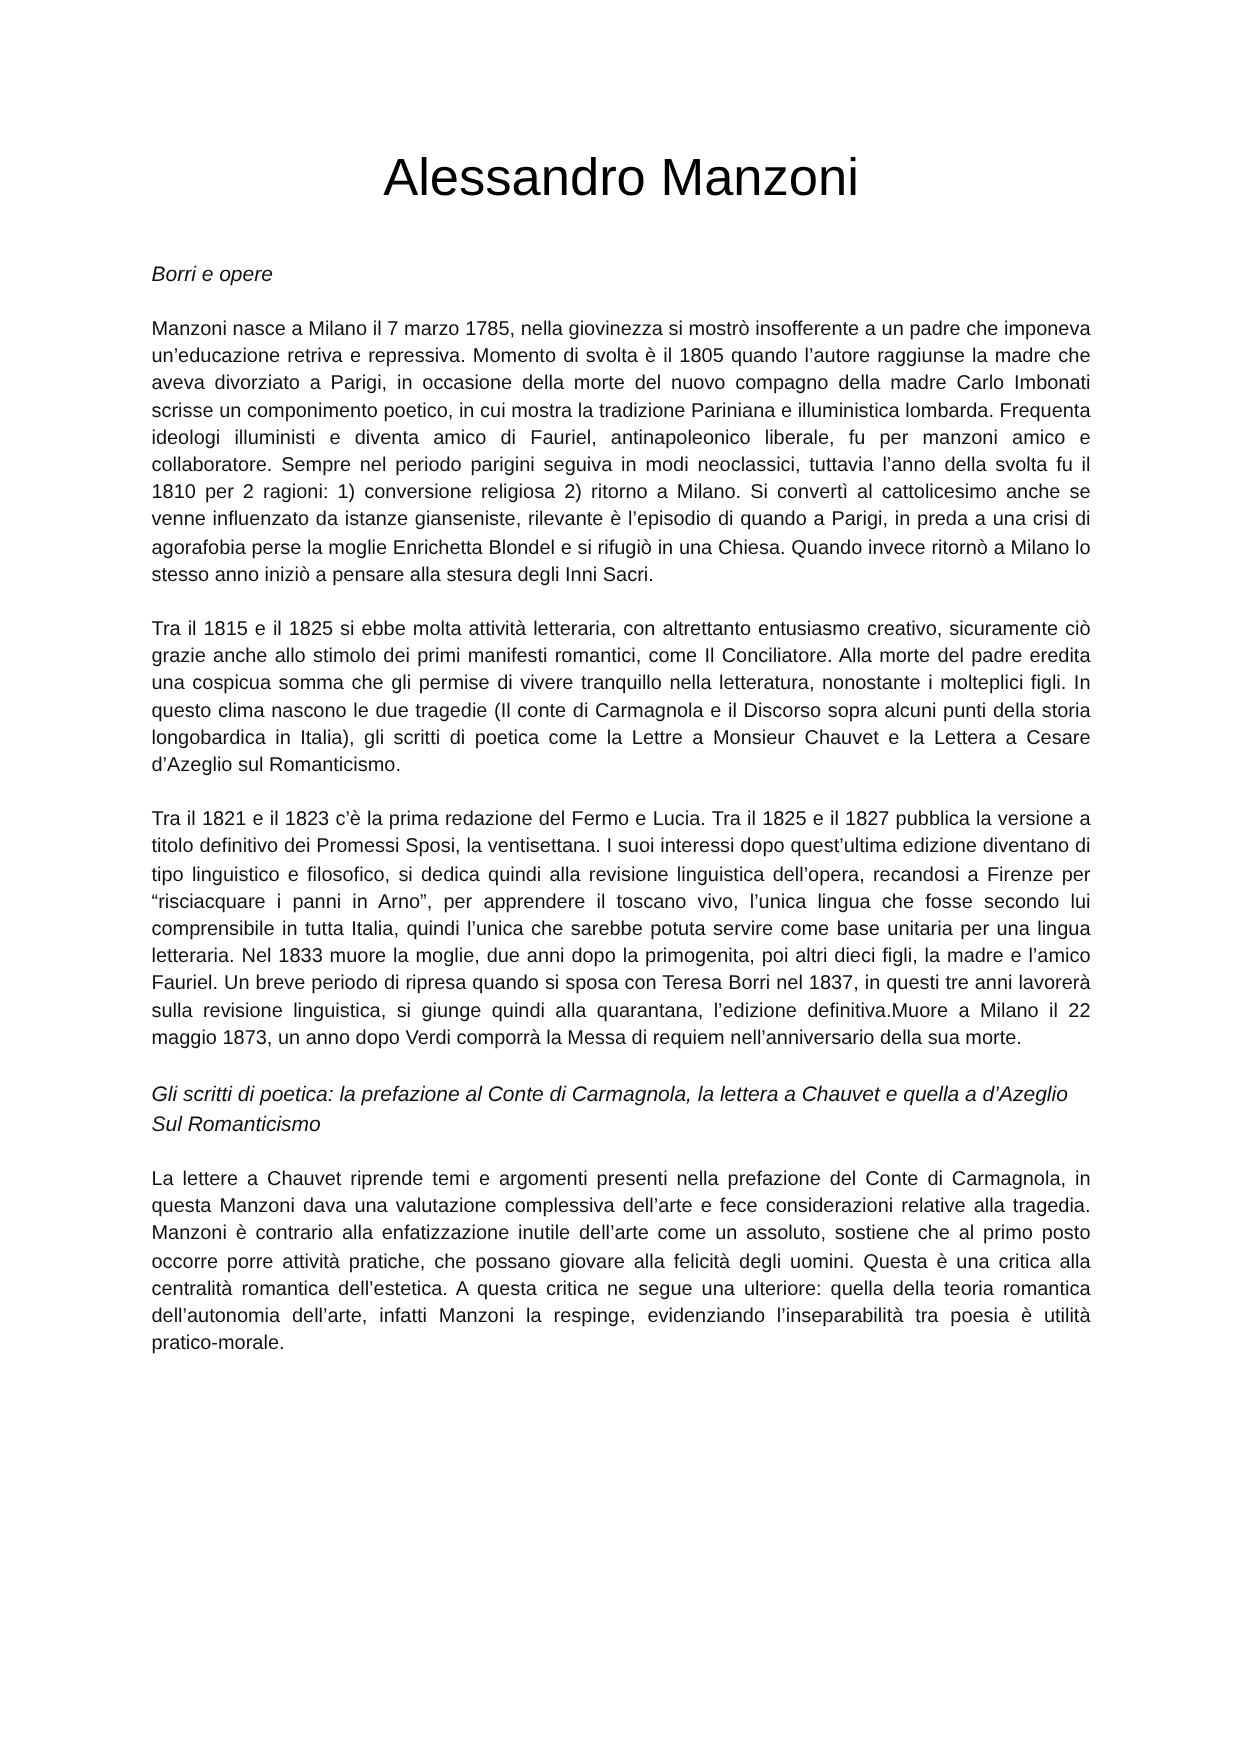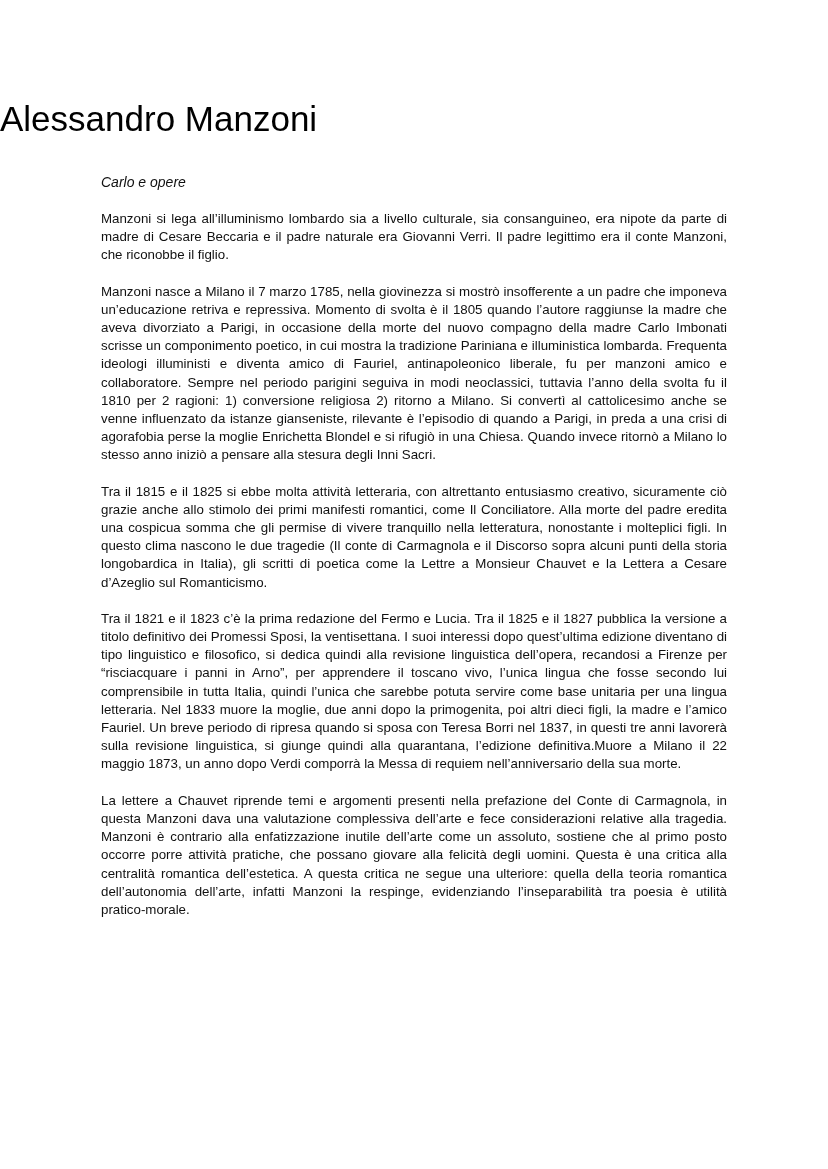--- a/index.html
+++ b/index.html
@@ -13,7 +13,7 @@
   }
   .title {
     position: absolute; left: 0; right: 0; top: 97px;
-    text-align: left;
+    text-align: center;
     font-size: 35px; font-weight: normal; line-height: 44px;
     margin: 0; color: #000;
   }

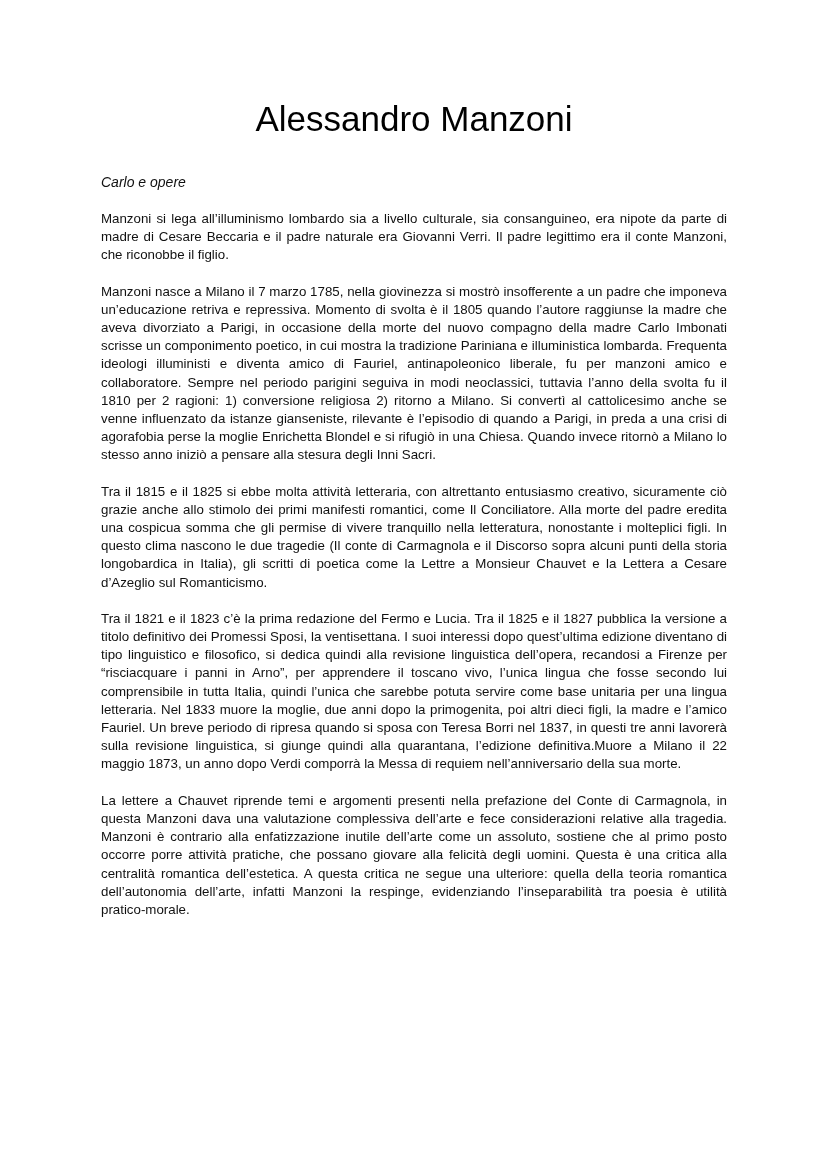--- a/index.html
+++ b/index.html
@@ -41,7 +41,7 @@
   <div class="content">
 
     <section>
-      <p class="subhead">Carlo e opere</p>
+      <p class="subhead">Borri e opere</p>
       <p class="para"><span>Manzoni si lega all’illuminismo lombardo sia a livello culturale, sia consanguineo, era nipote da parte di madre di Cesare Beccaria e il padre naturale era Giovanni Verri. Il padre legittimo era il conte Manzoni, che riconobbe il figlio.</span></p>
       <p class="para"><span>Manzoni nasce a Milano il 7 marzo 1785, nella giovinezza si mostrò insofferente a un padre che imponeva un’educazione retriva e repressiva. Momento di svolta è il 1805 quando l’autore raggiunse la madre che aveva divorziato a Parigi, in occasione della morte del nuovo compagno della madre Carlo Imbonati scrisse un componimento poetico, in cui mostra la tradizione Pariniana e illuministica lombarda. Frequenta ideologi illuministi e diventa amico di Fauriel, antinapoleonico liberale, fu per manzoni amico e collaboratore. Sempre nel periodo parigini seguiva in modi neoclassici, tuttavia l’anno della svolta fu il 1810 per 2 ragioni: 1) conversione religiosa 2) ritorno a Milano. Si convertì al cattolicesimo anche se venne influenzato da istanze gianseniste, rilevante è l’episodio di quando a Parigi, in preda a una crisi di agorafobia perse la moglie Enrichetta Blondel e si rifugiò in una Chiesa. Quando invece ritornò a Milano lo stesso anno iniziò a pensare alla stesura degli </span><span class="it">Inni Sacri</span><span>.</span></p>
       <p class="para"><span>Tra il 1815 e il 1825 si ebbe molta attività letteraria, con altrettanto entusiasmo creativo, sicuramente ciò grazie anche allo stimolo dei primi manifesti romantici, come </span><span class="it">Il Conciliatore</span><span>. Alla morte del padre eredita una cospicua somma che gli permise di vivere tranquillo nella letteratura, nonostante i molteplici figli. In questo clima nascono le due tragedie (</span><span class="it">Il conte di Carmagnola</span><span> e il </span><span class="it">Discorso sopra alcuni punti della storia longobardica in Italia</span><span>), gli scritti di poetica come la </span><span class="it">Lettre a Monsieur Chauvet</span><span> e la </span><span class="it">Lettera a Cesare d’Azeglio sul Romanticismo</span><span>.</span></p>

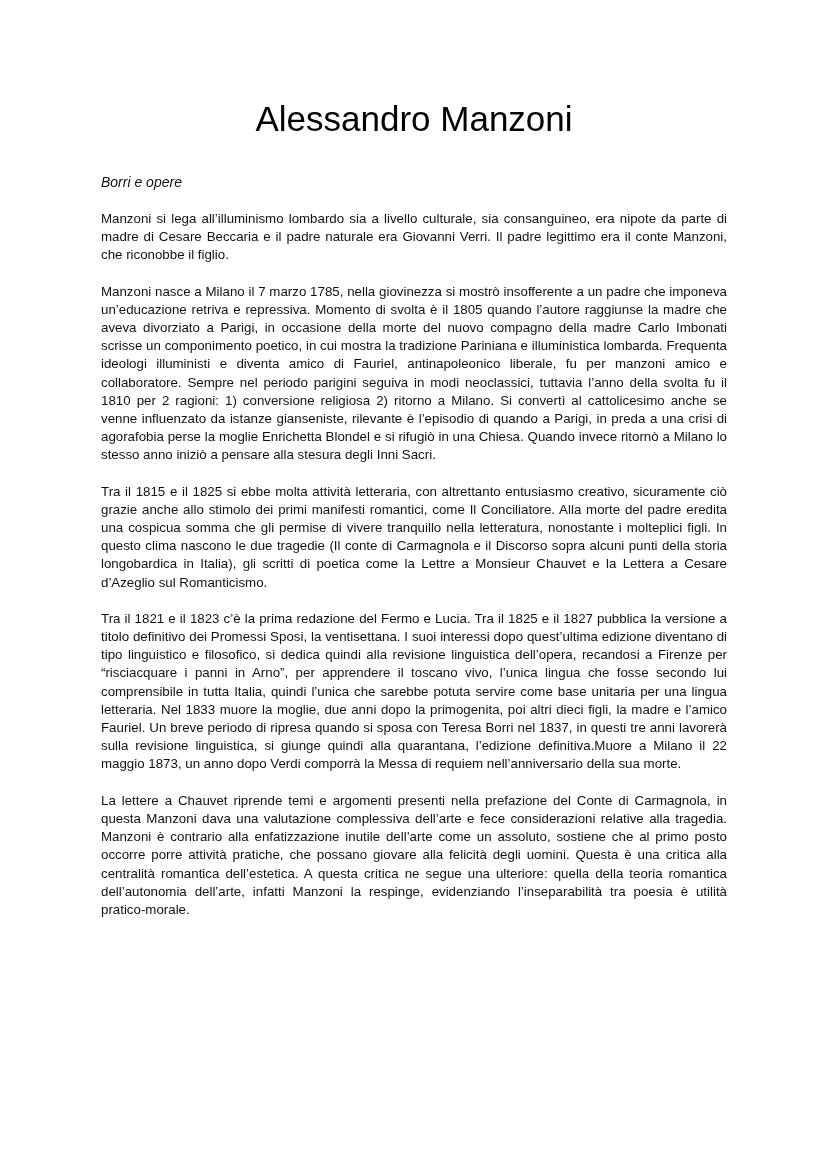--- a/index.html
+++ b/index.html
@@ -42,7 +42,6 @@
 
     <section>
       <p class="subhead">Borri e opere</p>
-      <p class="para"><span>Manzoni si lega all’illuminismo lombardo sia a livello culturale, sia consanguineo, era nipote da parte di madre di Cesare Beccaria e il padre naturale era Giovanni Verri. Il padre legittimo era il conte Manzoni, che riconobbe il figlio.</span></p>
       <p class="para"><span>Manzoni nasce a Milano il 7 marzo 1785, nella giovinezza si mostrò insofferente a un padre che imponeva un’educazione retriva e repressiva. Momento di svolta è il 1805 quando l’autore raggiunse la madre che aveva divorziato a Parigi, in occasione della morte del nuovo compagno della madre Carlo Imbonati scrisse un componimento poetico, in cui mostra la tradizione Pariniana e illuministica lombarda. Frequenta ideologi illuministi e diventa amico di Fauriel, antinapoleonico liberale, fu per manzoni amico e collaboratore. Sempre nel periodo parigini seguiva in modi neoclassici, tuttavia l’anno della svolta fu il 1810 per 2 ragioni: 1) conversione religiosa 2) ritorno a Milano. Si convertì al cattolicesimo anche se venne influenzato da istanze gianseniste, rilevante è l’episodio di quando a Parigi, in preda a una crisi di agorafobia perse la moglie Enrichetta Blondel e si rifugiò in una Chiesa. Quando invece ritornò a Milano lo stesso anno iniziò a pensare alla stesura degli </span><span class="it">Inni Sacri</span><span>.</span></p>
       <p class="para"><span>Tra il 1815 e il 1825 si ebbe molta attività letteraria, con altrettanto entusiasmo creativo, sicuramente ciò grazie anche allo stimolo dei primi manifesti romantici, come </span><span class="it">Il Conciliatore</span><span>. Alla morte del padre eredita una cospicua somma che gli permise di vivere tranquillo nella letteratura, nonostante i molteplici figli. In questo clima nascono le due tragedie (</span><span class="it">Il conte di Carmagnola</span><span> e il </span><span class="it">Discorso sopra alcuni punti della storia longobardica in Italia</span><span>), gli scritti di poetica come la </span><span class="it">Lettre a Monsieur Chauvet</span><span> e la </span><span class="it">Lettera a Cesare d’Azeglio sul Romanticismo</span><span>.</span></p>
       <p class="para"><span>Tra il 1821 e il 1823 c’è la prima redazione del </span><span class="it">Fermo e Lucia</span><span>. Tra il 1825 e il 1827 pubblica la versione a titolo definitivo dei </span><span class="it">Promessi Sposi</span><span>, la ventisettana. I suoi interessi dopo quest’ultima edizione diventano di tipo linguistico e filosofico, si dedica quindi alla revisione linguistica dell’opera, recandosi a Firenze per “risciacquare i panni in Arno”, per apprendere il toscano vivo, l’unica lingua che fosse secondo lui comprensibile in tutta Italia, quindi l’unica che sarebbe potuta servire come base unitaria per una lingua letteraria. Nel 1833 muore la moglie, due anni dopo la primogenita, poi altri dieci figli, la madre e l’amico Fauriel. Un breve periodo di ripresa quando si sposa con Teresa Borri nel 1837, in questi tre anni lavorerà sulla revisione linguistica, si giunge quindi alla quarantana, l’edizione definitiva.Muore a Milano il 22 maggio 1873, un anno dopo Verdi comporrà la </span><span class="it">Messa di requiem</span><span> nell’anniversario della sua morte.</span></p>

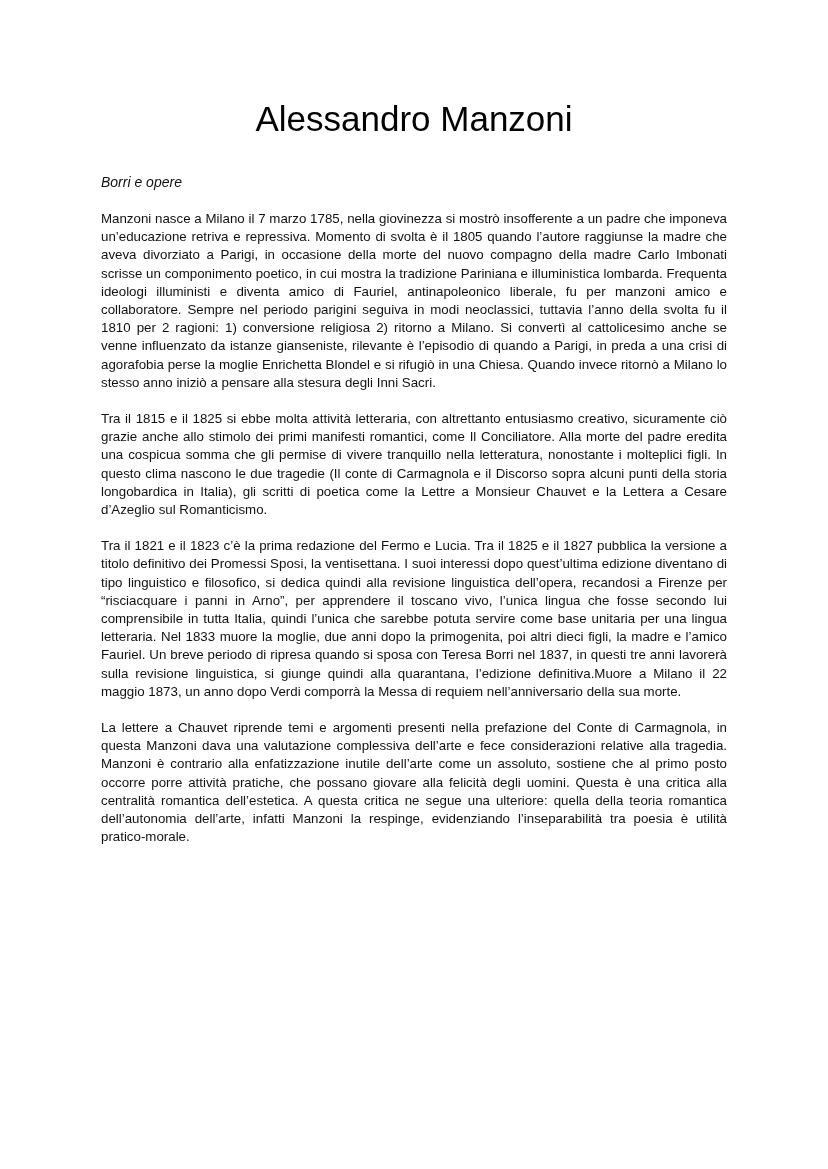--- a/index.html
+++ b/index.html
@@ -48,6 +48,7 @@
     </section>
 
     <section>
+      <p class="subhead second">Gli scritti di poetica: la prefazione al Conte di Carmagnola, la lettera a Chauvet e quella a d’Azeglio Sul Romanticismo</p>
       <p class="para"><span>La lettere a Chauvet riprende temi e argomenti presenti nella prefazione del </span><span class="it">Conte di Carmagnola</span><span>, in questa Manzoni dava una valutazione complessiva dell’arte e fece considerazioni relative alla tragedia. Manzoni è contrario alla enfatizzazione inutile dell’arte come un assoluto, sostiene che al primo posto occorre porre attività pratiche, che possano giovare alla felicità degli uomini. Questa è una critica alla centralità romantica dell’estetica. A questa critica ne segue una ulteriore: quella della teoria romantica dell’autonomia dell’arte, infatti Manzoni la respinge, evidenziando l’inseparabilità tra poesia è utilità pratico-morale.</span></p>
     </section>
   </div>

